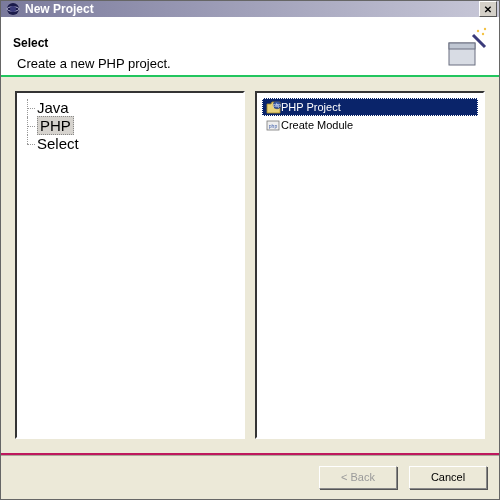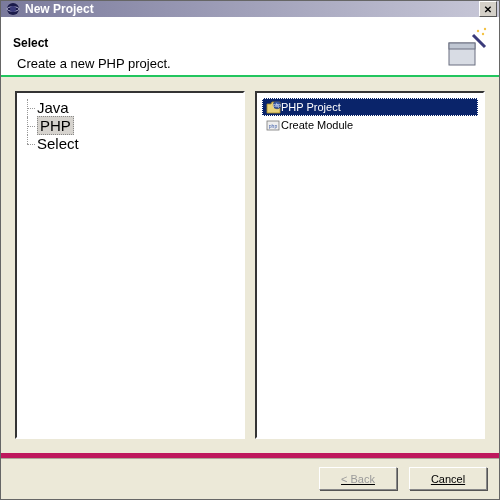--- a/index.html
+++ b/index.html
@@ -148,14 +148,13 @@
   }
   .footer {
     height: 46px;
-    border-top: 5px solid #be185d;
+    border-top: 2px solid #be185d;
     box-shadow: inset 0 1px 0 #aca899;
     display: flex;
     align-items: center;
     justify-content: flex-end;
     padding: 0 12px;
     gap: 12px;
-    text-decoration: underline;
   }
   .btn {
     width: 78px; height: 23px;

